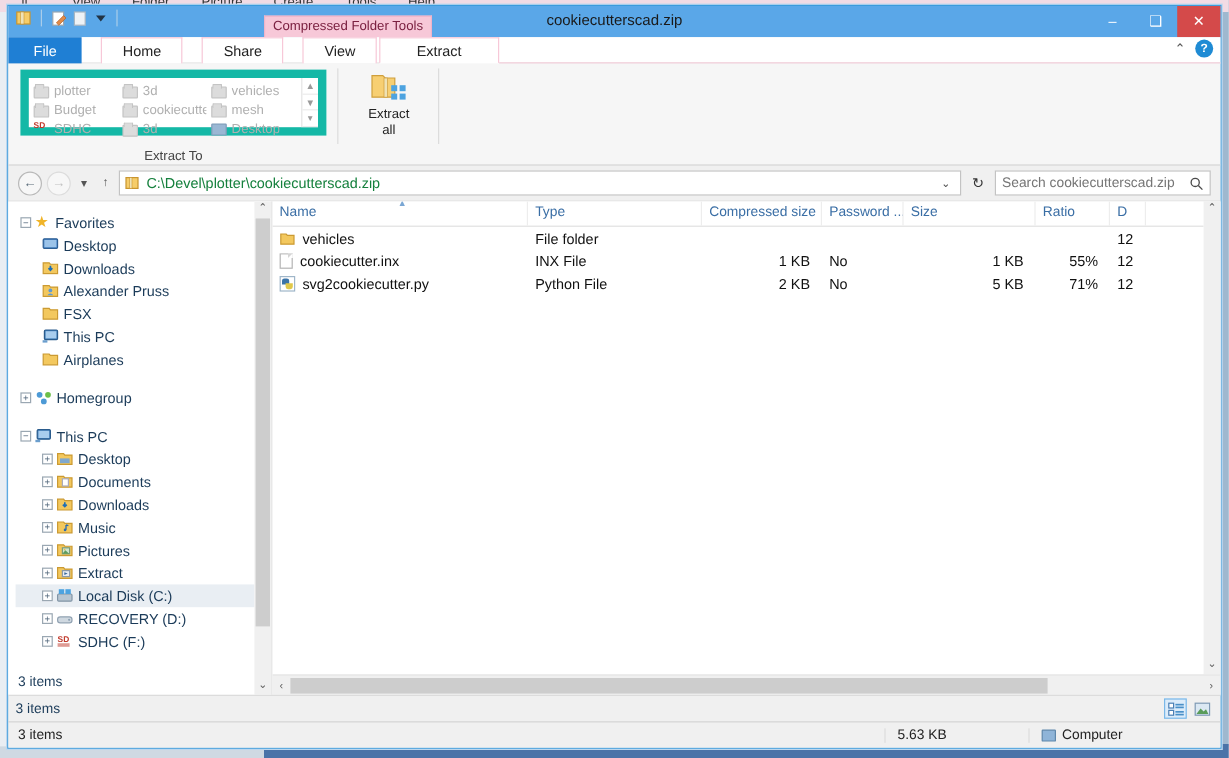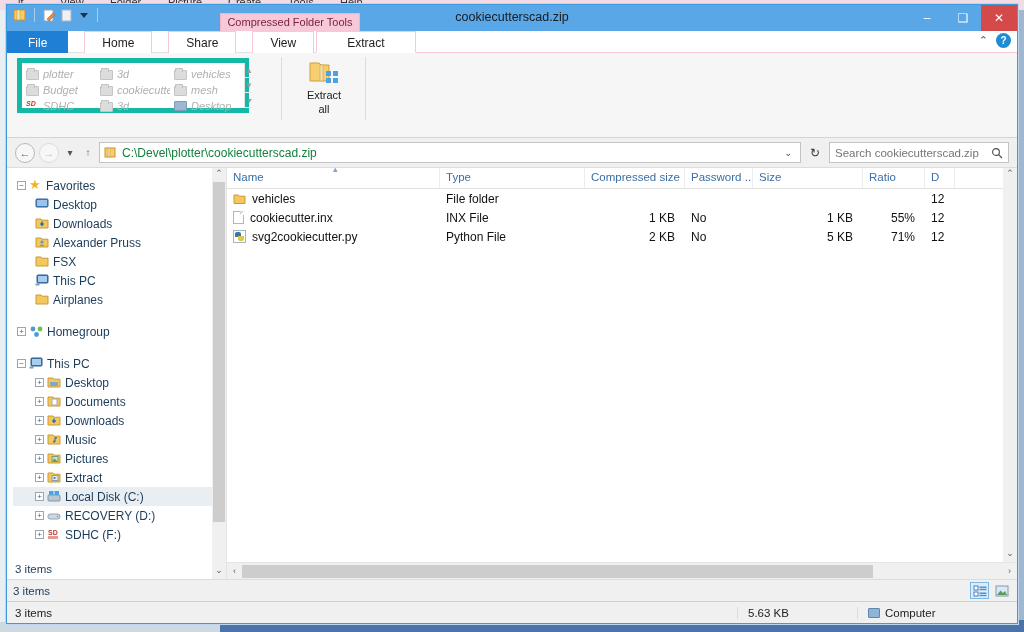--- a/index.html
+++ b/index.html
@@ -96,8 +96,8 @@
   }
   .rgroup .gsep { position:absolute; right:0; top:4px; bottom:18px; width:1px; background:#dcdcdc; }
   .gallery {
-    margin:5px 6px 0 10px; width:232px; height:55px; background:#fff;
-    border:5px solid #14b8a6; display:flex; position:relative;font-style:italic;
+    margin:5px 6px 0 10px; width:255px; height:55px; background:#fff;
+    border:7px solid #14b8a6; display:flex; position:relative;
   }
   .gcols { display:flex; flex:1; }
   .gcol { width:74px; padding:3px 0 0 4px; }

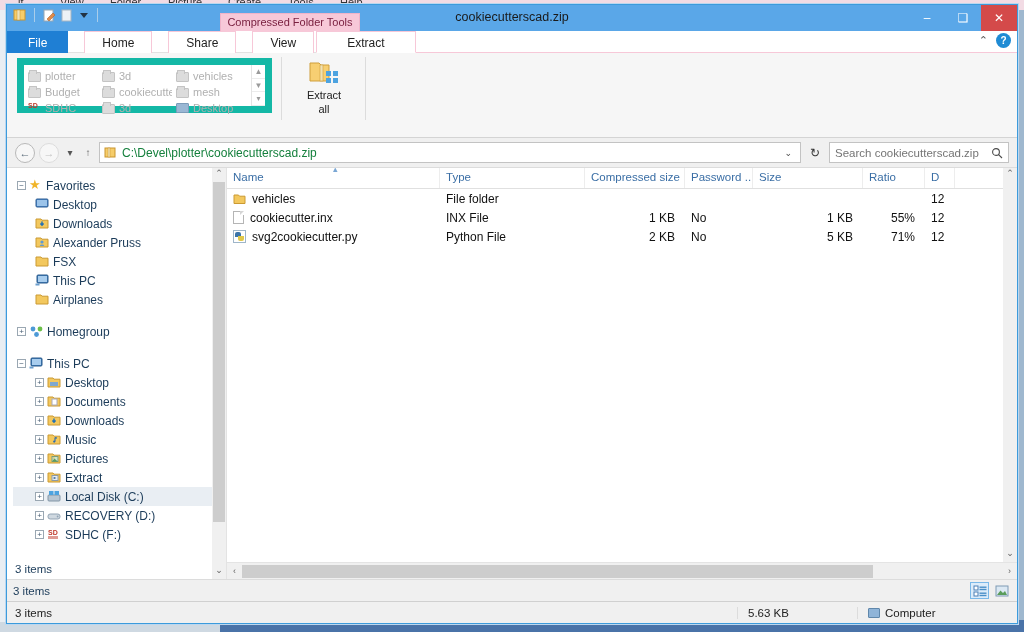--- a/index.html
+++ b/index.html
@@ -382,6 +382,7 @@
           <div>▾</div>
         </div>
       </div>
+      <div class="glabel">Extract To</div>
       <div class="gsep"></div>
     </div>
 

